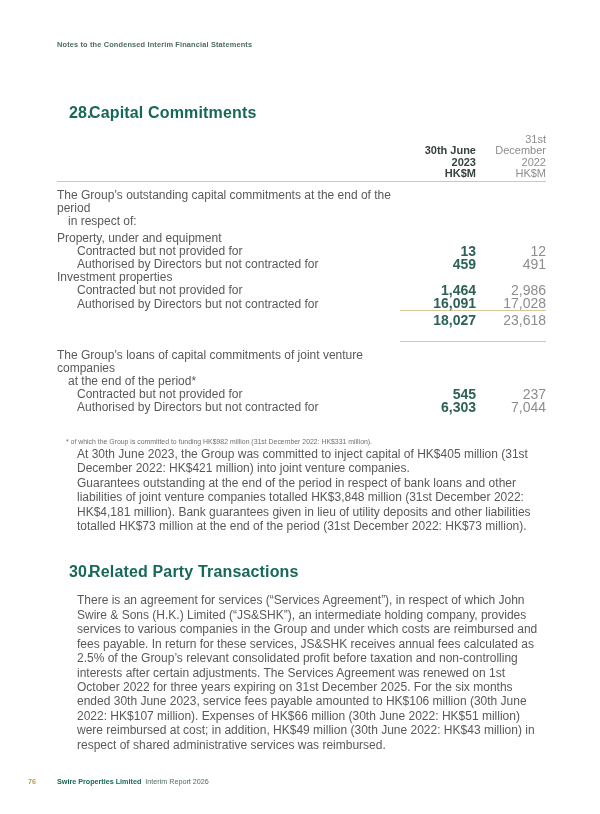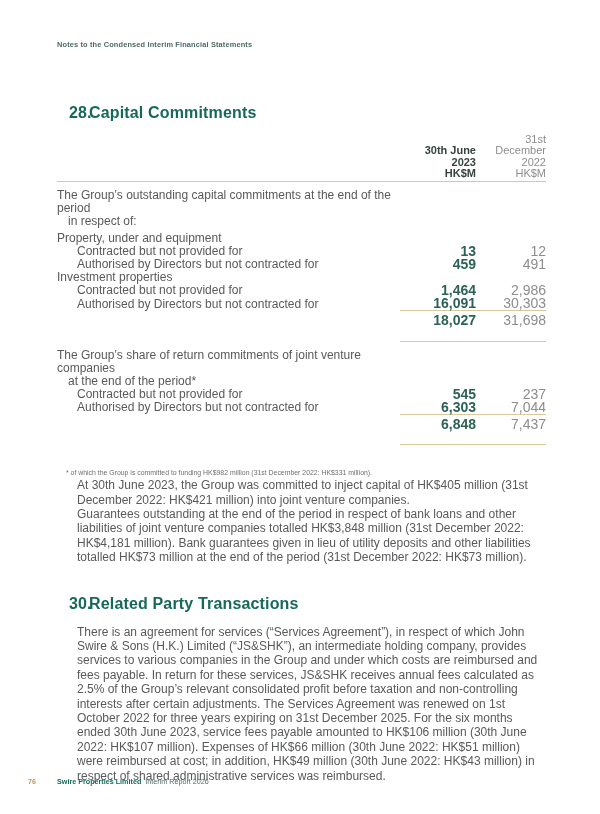--- a/index.html
+++ b/index.html
@@ -243,7 +243,7 @@
         <tr>
           <td class="lbl indent">Authorised by Directors but not contracted for</td>
           <td class="num cur">16,091</td>
-          <td class="num prev">30,303</td>
+          <td class="num prev">17,028</td>
         </tr>
 
         <tr class="total rule-top rule-bottom">

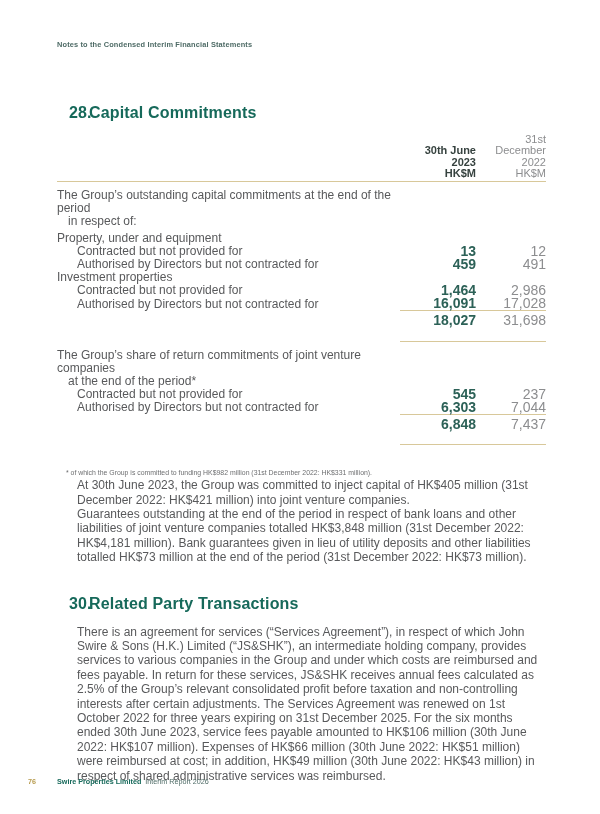--- a/index.html
+++ b/index.html
@@ -249,7 +249,7 @@
         <tr class="total rule-top rule-bottom">
           <td class="lbl" style="border-top:none;border-bottom:none;"></td>
           <td class="num cur">18,027</td>
-          <td class="num prev">31,698</td>
+          <td class="num prev">23,618</td>
         </tr>
         <tr class="spacer-row">
             <td></td>

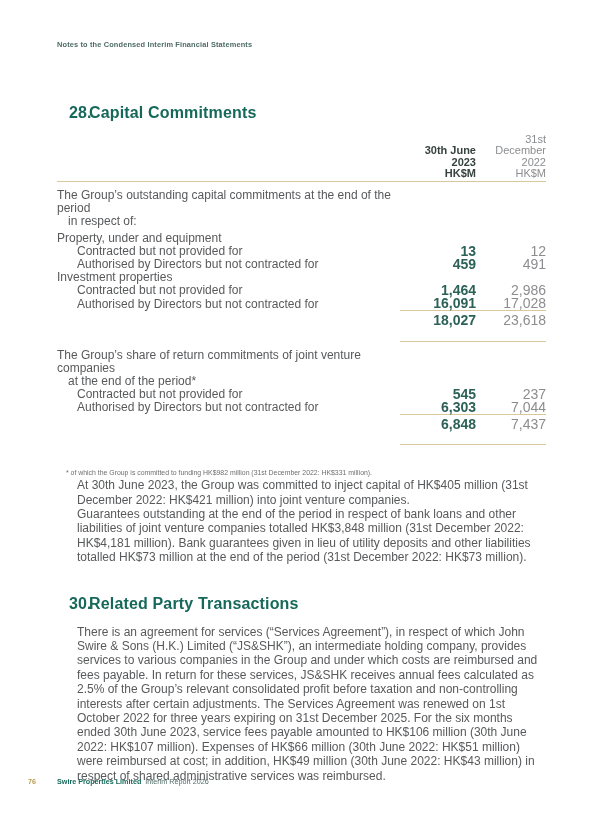--- a/index.html
+++ b/index.html
@@ -259,7 +259,7 @@
 
         <tr>
           <td class="lbl">
-            <span>The Group’s share of return commitments of joint venture companies</span>
+            <span>The Group’s loans of capital commitments of joint venture companies</span>
             <span class="hang">at the end of the period*</span>
           </td>
           <td class="num cur"></td>

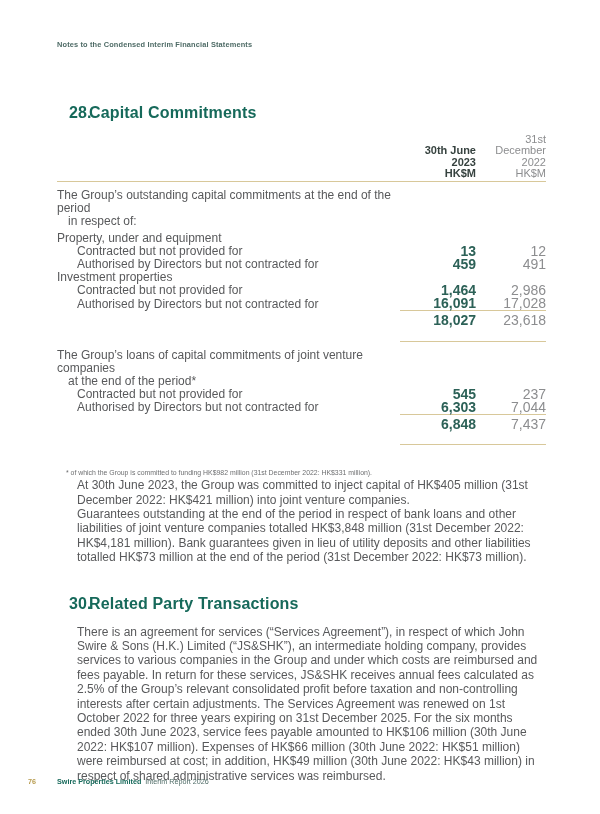--- a/index.html
+++ b/index.html
@@ -275,11 +275,6 @@
           <td class="num cur">6,303</td>
           <td class="num prev">7,044</td>
         </tr>
-        <tr class="total rule-top rule-bottom">
-          <td class="lbl" style="border-top:none;border-bottom:none;"></td>
-          <td class="num cur">6,848</td>
-          <td class="num prev">7,437</td>
-        </tr>
       </tbody>
     </table>
 

